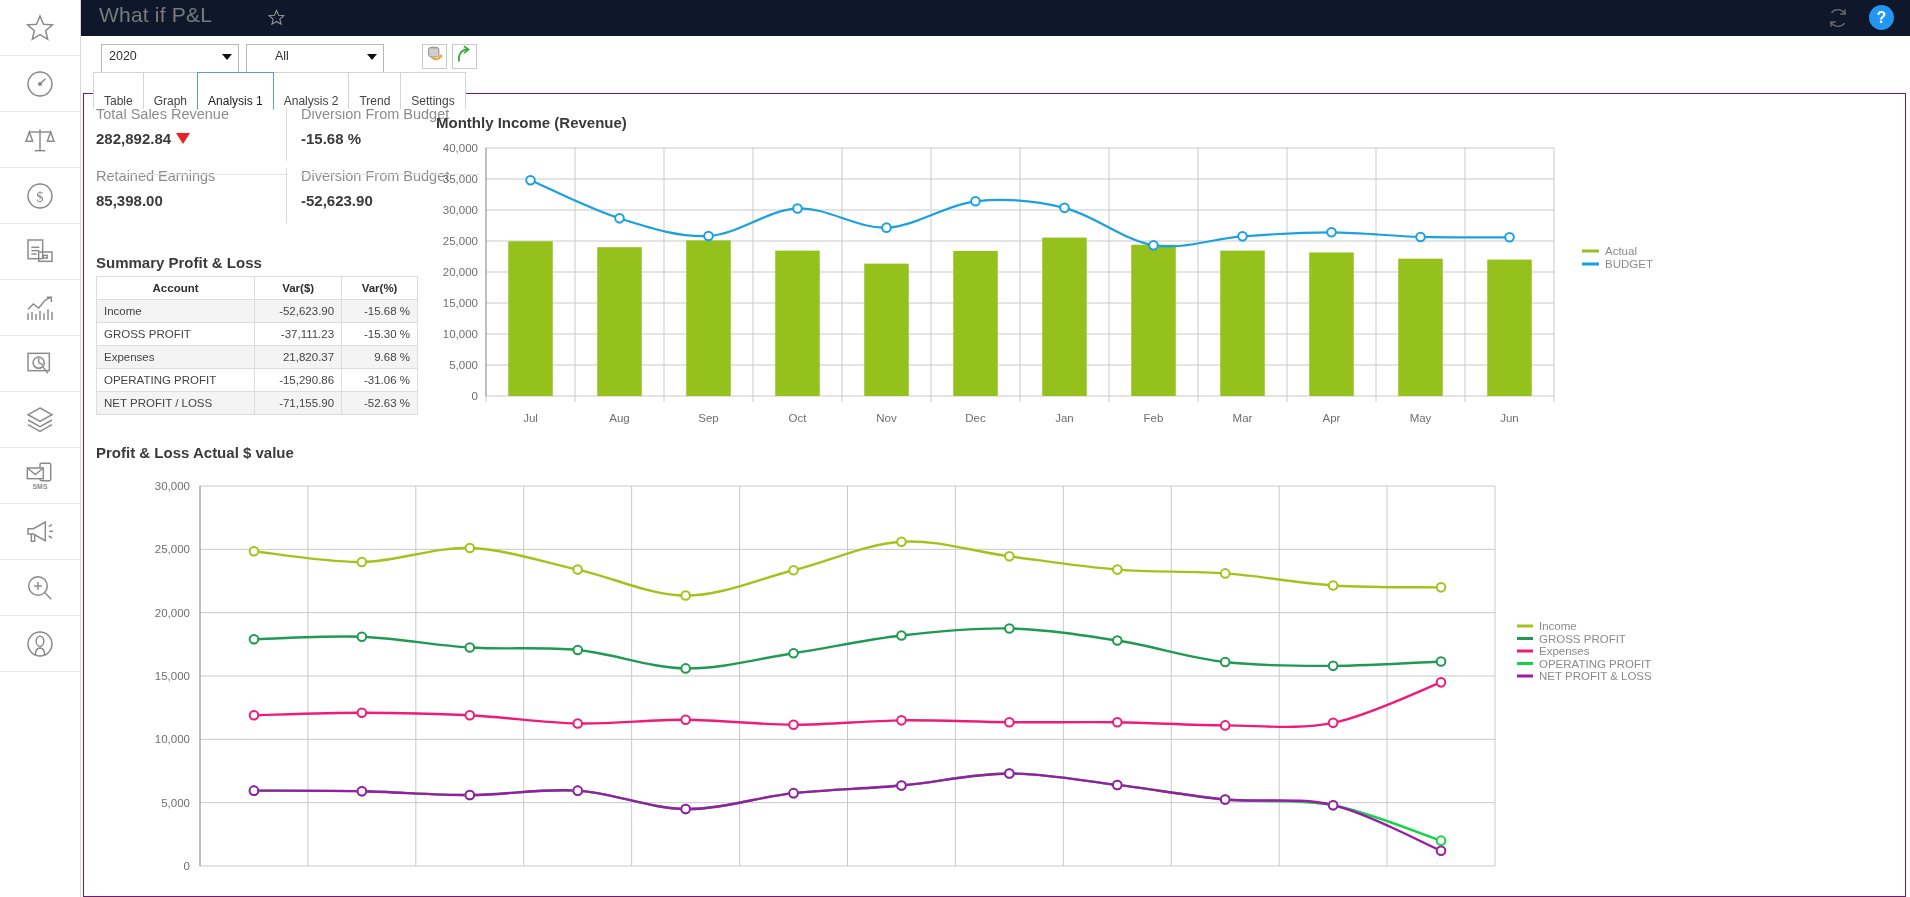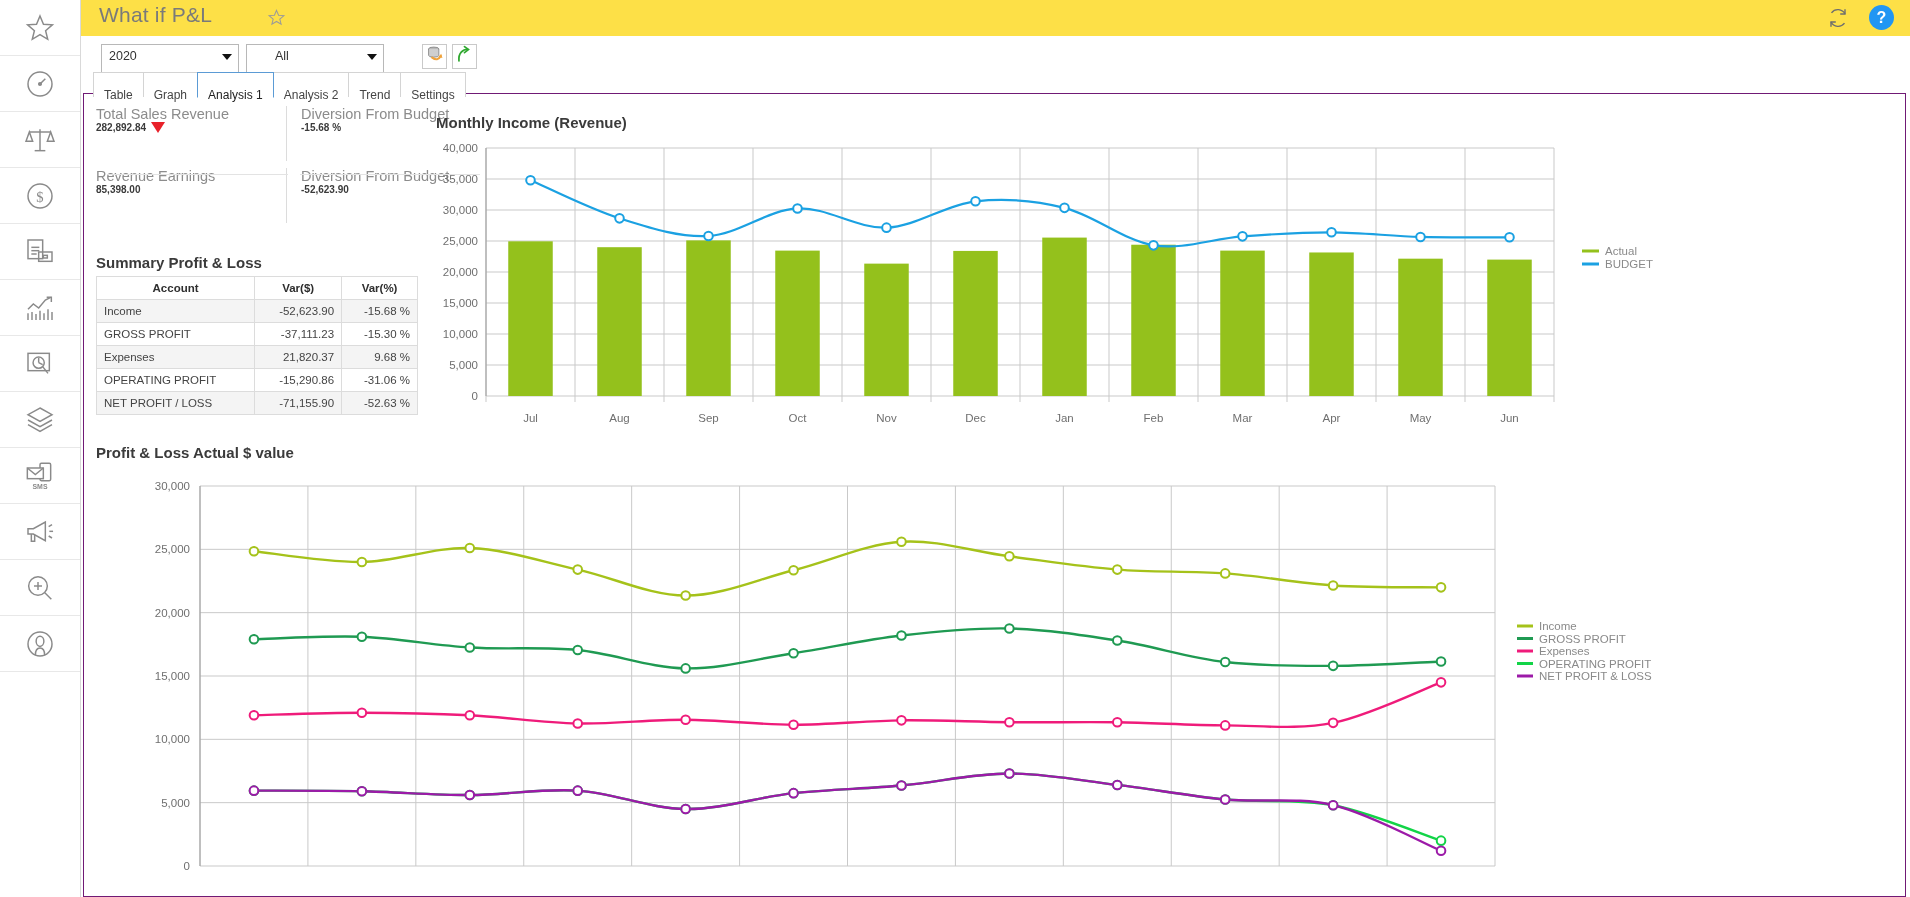--- a/index.html
+++ b/index.html
@@ -28,7 +28,7 @@
   
   #header{
     position:absolute; left:81px; top:0; width:1829px; height:36px;
-    background:#fde047;
+    background:#0f172a;
   }
   #page-title{
     position:absolute; left:18px; top:3px;

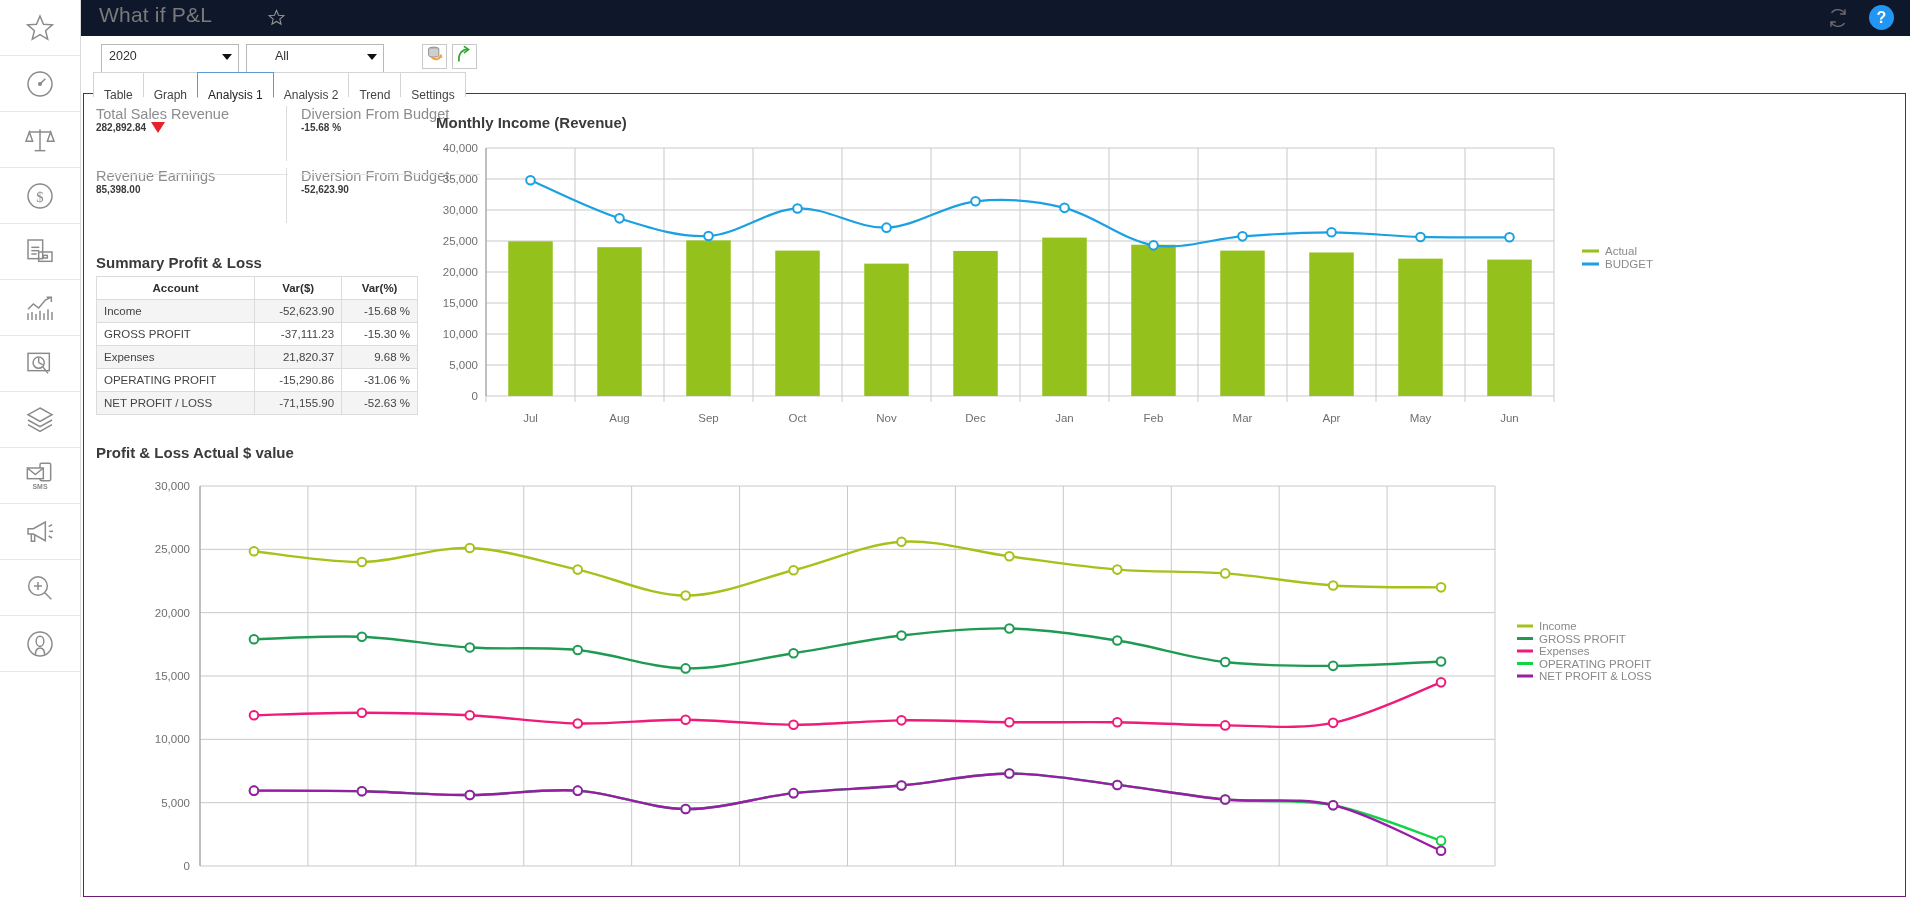--- a/index.html
+++ b/index.html
@@ -69,7 +69,7 @@
   
   #tabs{ position:absolute; left:93px; top:72px; display:flex; z-index:4; }
   .tab{
-    height:22px; line-height:20px; padding:12px 10px;
+    height:22px; line-height:20px; padding:18px 10px;
     border:1px solid #d4d4d4; border-bottom:none;
     background:#fff; font-size:12px; color:#444; cursor:pointer;
     margin-right:-1px;

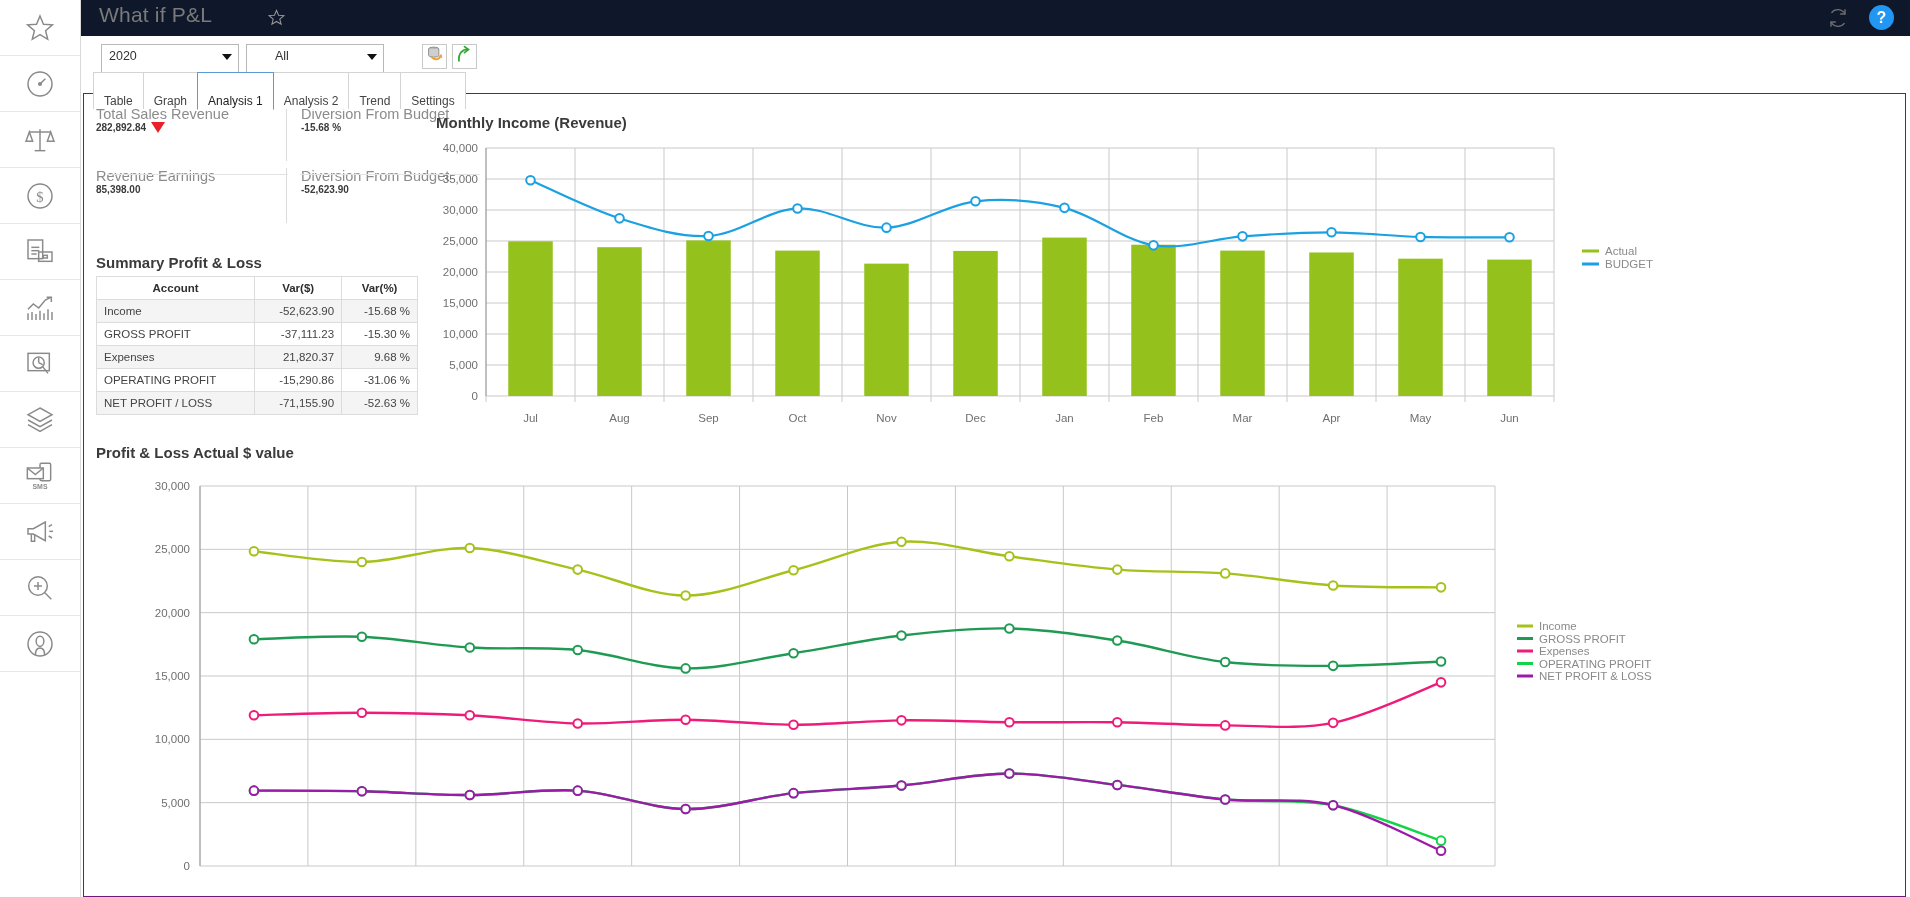--- a/index.html
+++ b/index.html
@@ -86,7 +86,7 @@
   #kpi-grid{ position:absolute; left:12px; top:12px; width:380px; height:110px; }
   .kpi{ position:absolute; width:190px; height:55px; }
   .kpi .kl{ font-size:14.5px; color:#8c8c8c; font-weight:400; }
-  .kpi .kv{ font-size:10px; color:#3b3b3b; font-weight:bold; display:flex; align-items:center;text-align:center; }
+  .kpi .kv{ font-size:15px; color:#3b3b3b; font-weight:bold; margin-top:8px; display:flex; align-items:center;text-align:center; }
   .kpi .dn{
     display:inline-block; margin-left:5px;
     width:0;height:0;border-left:7px solid transparent;border-right:7px solid transparent;

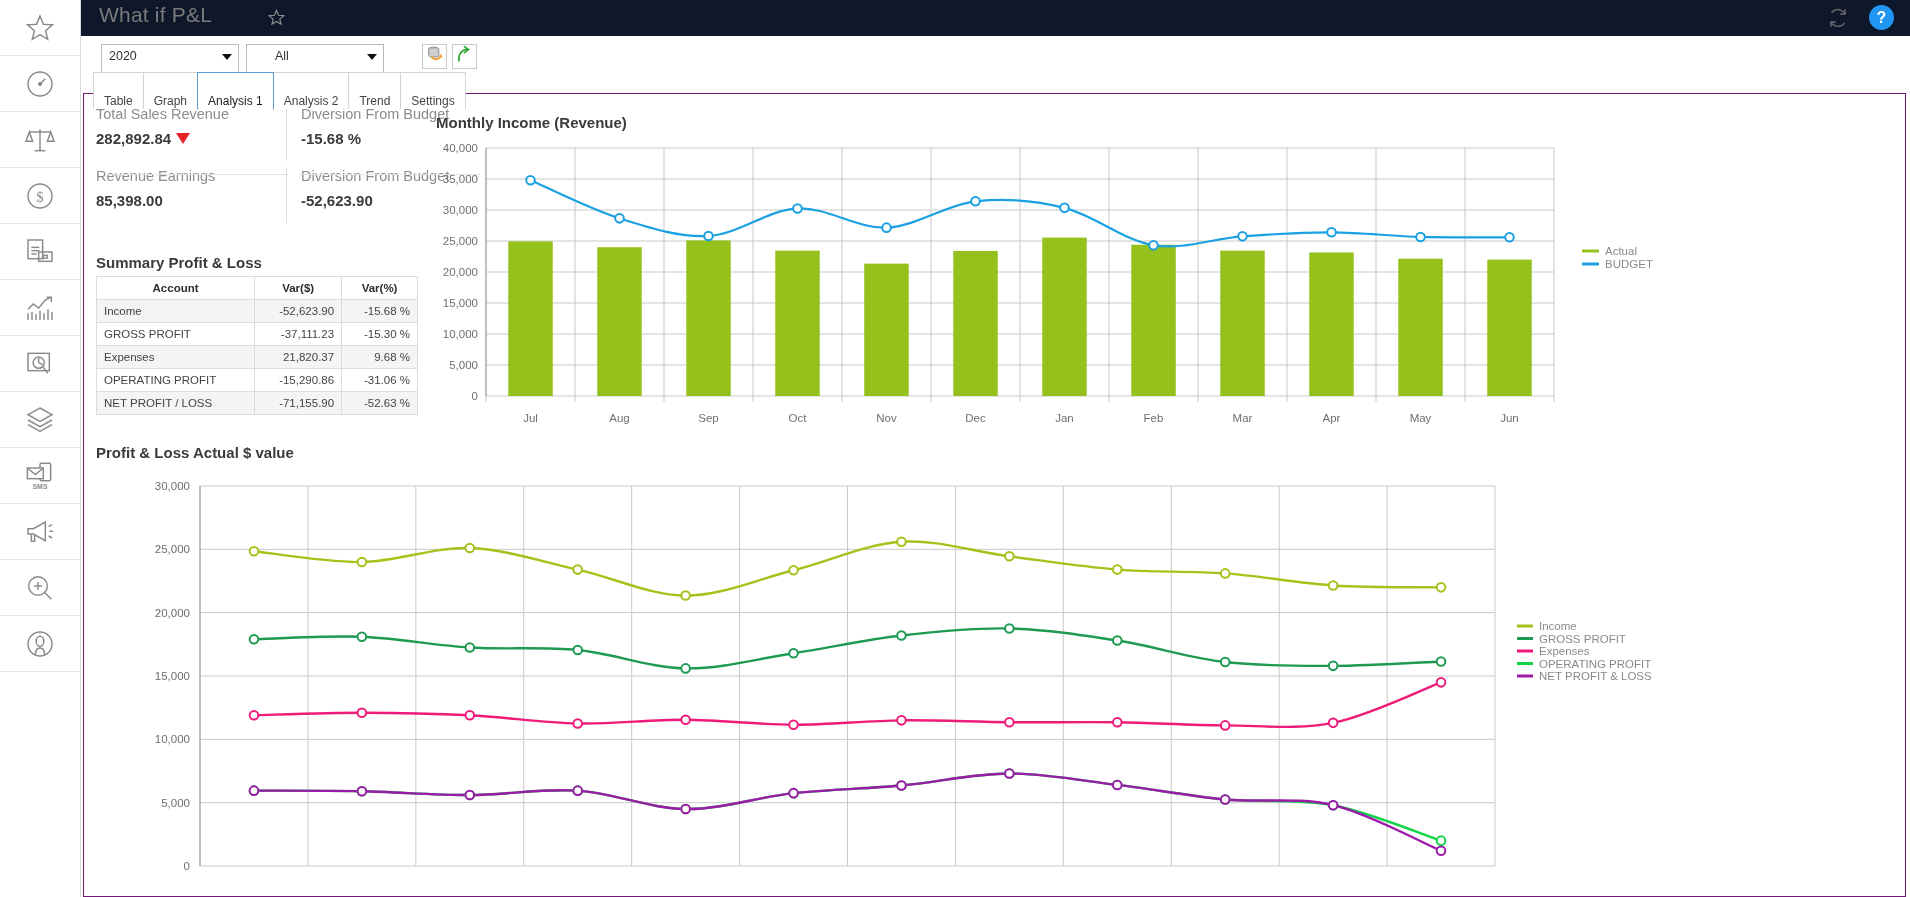--- a/index.html
+++ b/index.html
@@ -326,7 +326,7 @@
       <div class="kv">-15.68 %</div>
     </div>
     <div class="kpi" id="kpi-2">
-      <div class="kl">Revenue Earnings</div>
+      <div class="kl">Retained Earnings</div>
       <div class="kv">85,398.00</div>
     </div>
     <div class="kpi" id="kpi-3">

